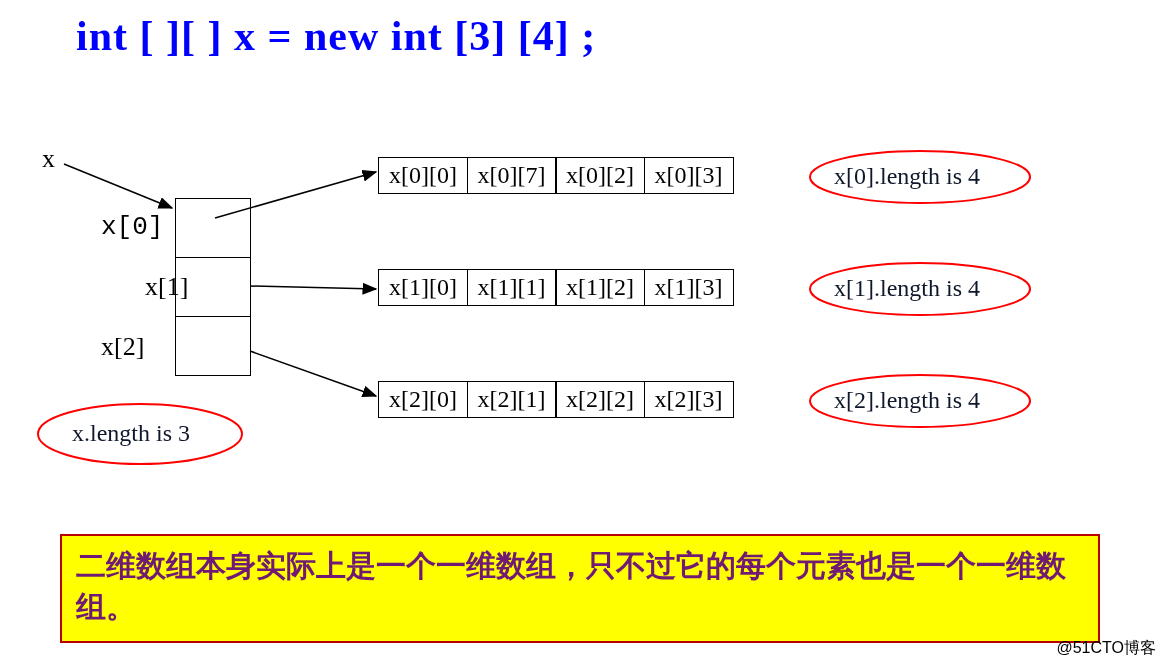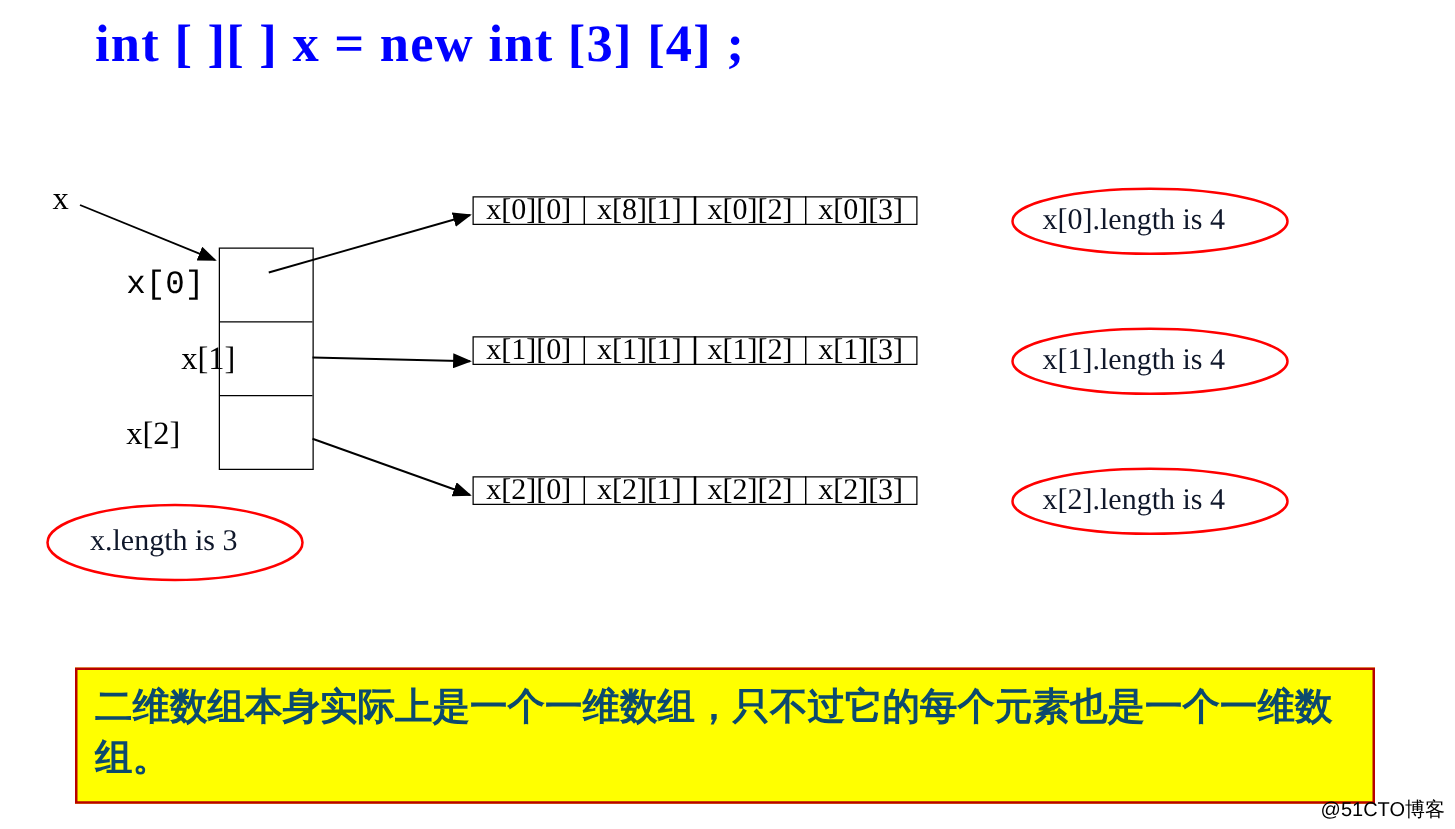--- a/index.html
+++ b/index.html
@@ -32,7 +32,7 @@
   }
   .cell {
     border: 1.5px solid #000;
-    height: 23px;
+    height: 37px;
     min-width: 90px;
     padding: 0 4px;
     box-sizing: border-box;

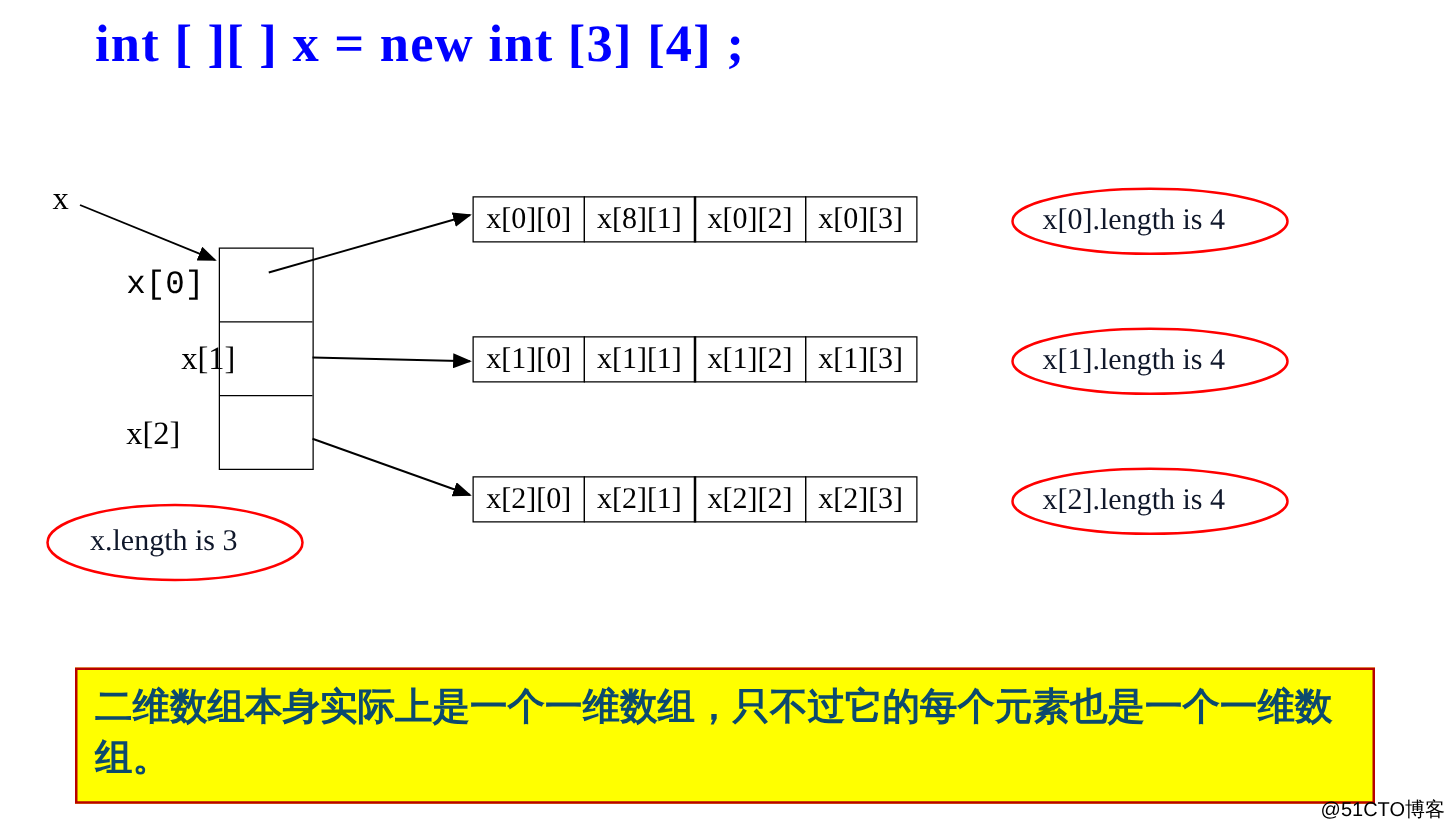--- a/index.html
+++ b/index.html
@@ -110,7 +110,7 @@
 
 <div class="row-cells" style="left:378px; top:157px;">
   <div class="cell">x[0][0]</div>
-  <div class="cell">x[8][1]</div>
+  <div class="cell">x[0][7]</div>
   <div class="cell">x[0][2]</div>
   <div class="cell">x[0][3]</div>
 </div>

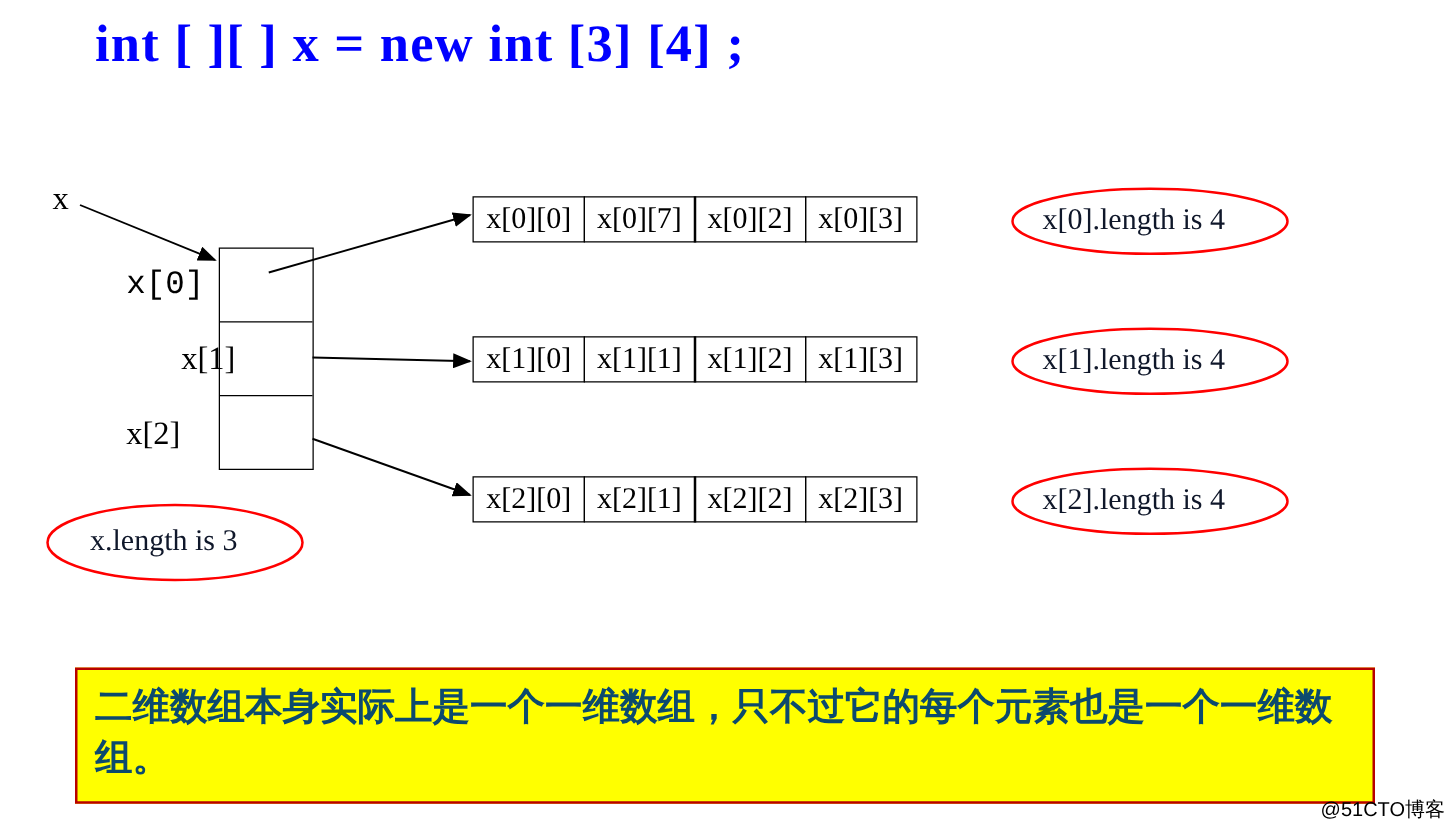--- a/index.html
+++ b/index.html
@@ -66,7 +66,7 @@
     box-sizing: border-box;
     font-size: 30px;
     font-weight: bold;
-    color: #0c4a6e;
+    color: #701a75;
     line-height: 1.35;
     font-family: "SimSun", "Songti SC", serif;
   }

